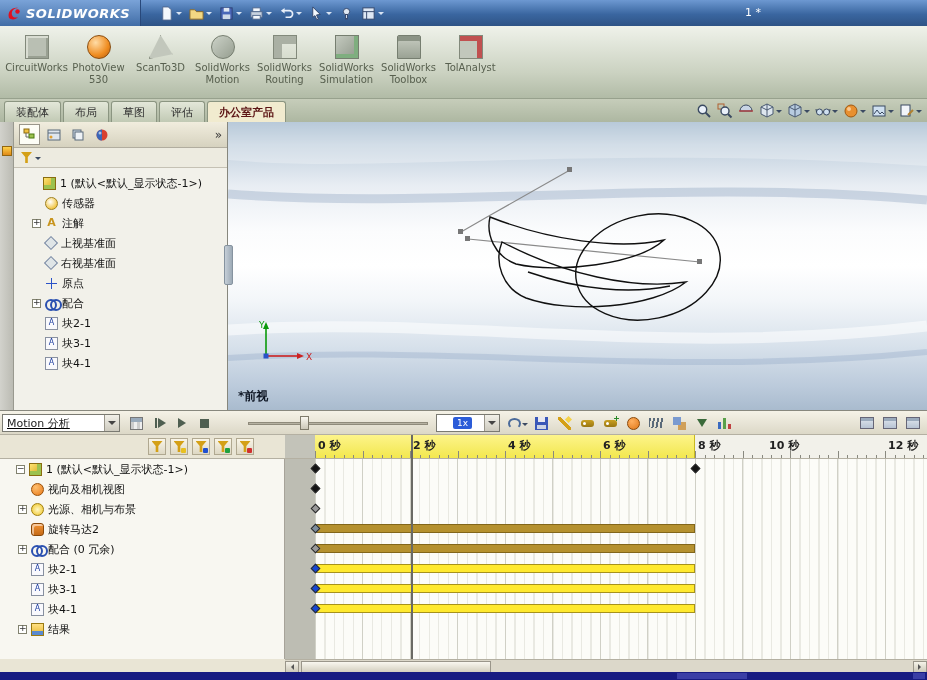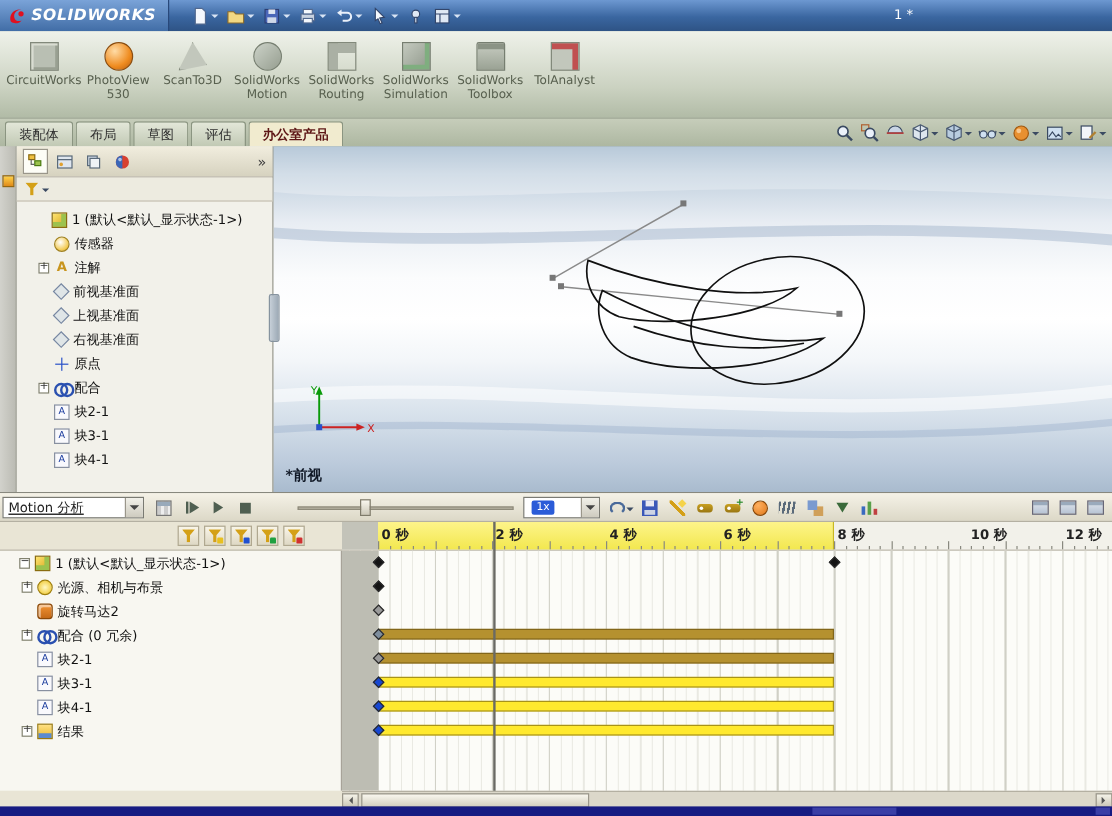--- a/index.html
+++ b/index.html
@@ -432,11 +432,6 @@
           <span class="expbox plus"></span>
           <span class="ticon annotation-icon"></span>
           <span class="tlabel">注解</span>
-        </div>
-        <div class="trow">
-          <span class="expbox none"></span>
-          <span class="ticon plane-icon"></span>
-          <span class="tlabel">前视基准面</span>
         </div>
         <div class="trow">
           <span class="expbox none"></span>

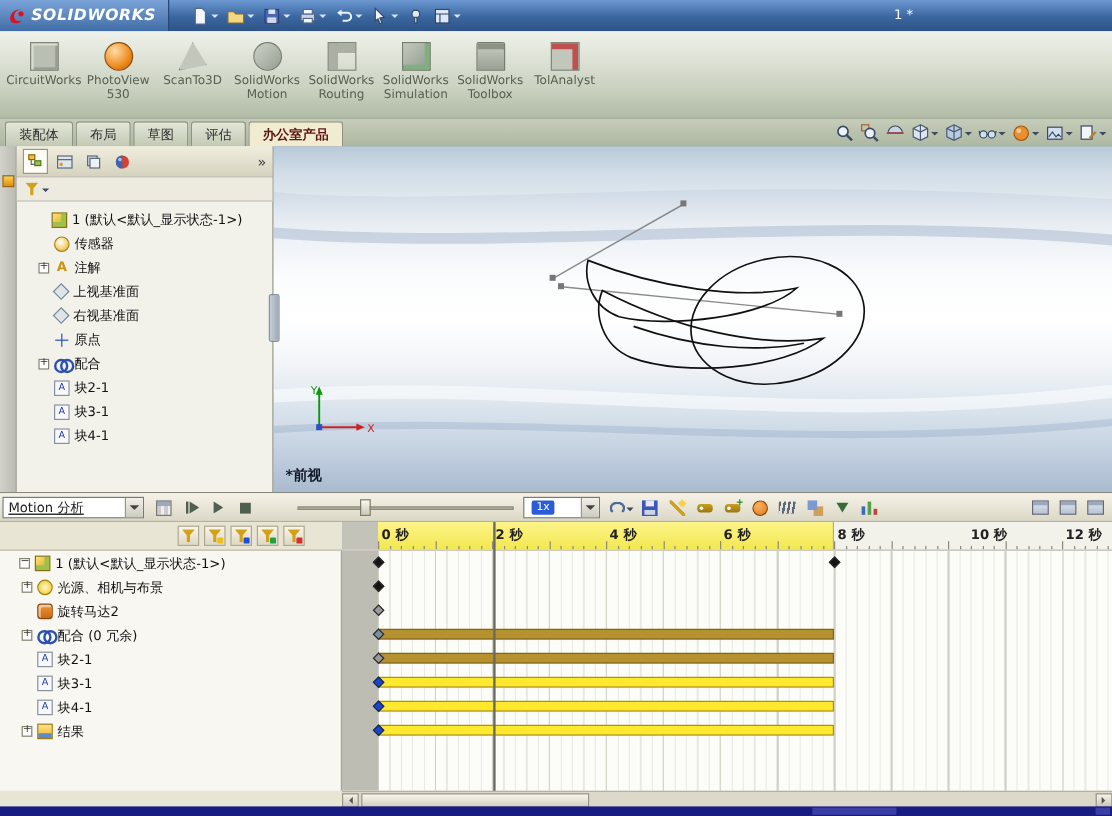--- a/index.html
+++ b/index.html
@@ -124,7 +124,7 @@
   .thumb { position:absolute; left:52px; top:1px; width:9px; height:14px;
     background:linear-gradient(#f9f7ef,#ccc8b8); border:1px solid #7f7b6b; }
   .m-speed { position:absolute; left:436px; top:3px; width:64px; height:18px; background:#fff; border:1px solid #7a7a72; display:flex; align-items:center; }
-  .speed-chip { background:#2b5cd8; color:#fff; font-size:9px; padding:1px 4px; margin-left:6px; border-radius:2px; flex:none; }
+  .speed-chip { background:#2b5cd8; color:#fff; font-size:9px; padding:1px 4px; margin-left:16px; border-radius:2px; flex:none; }
   .m-speed .sp { flex:1; }
   .m-icons { position:absolute; left:508px; top:2px; display:flex; gap:3px; }
   .m-icons-right { position:absolute; right:4px; top:2px; display:flex; gap:3px; }

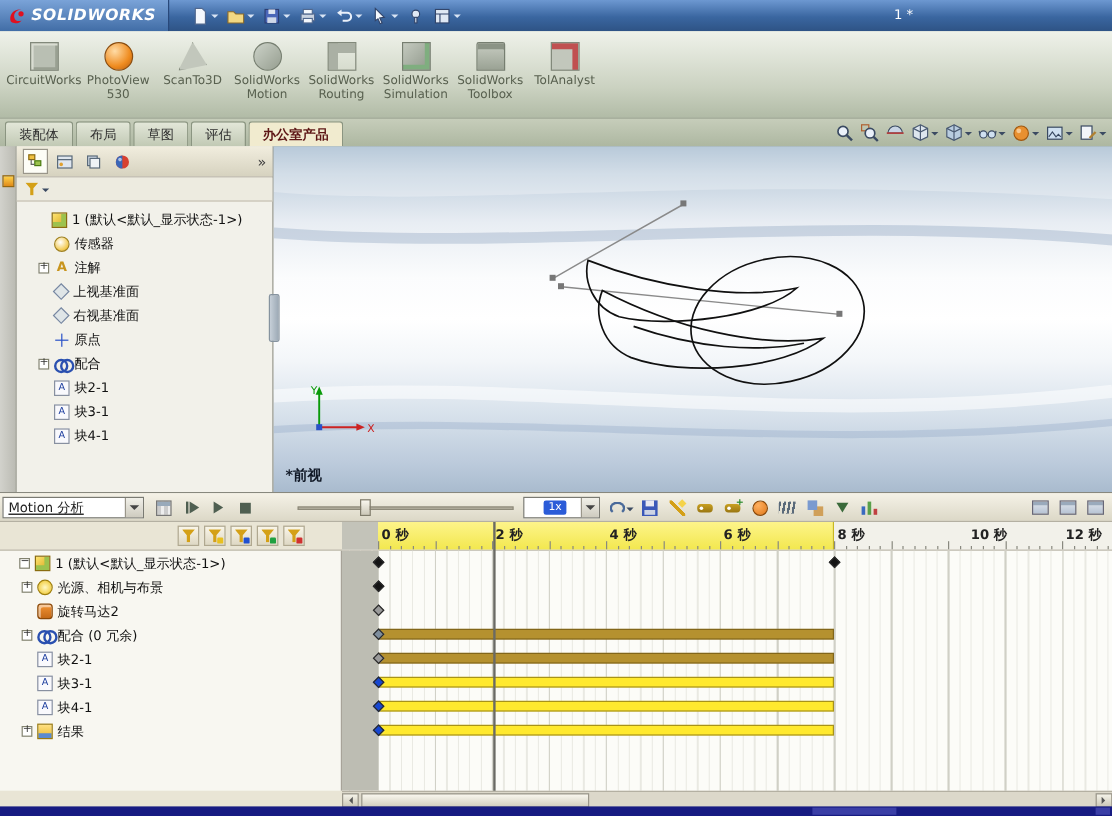--- a/index.html
+++ b/index.html
@@ -682,7 +682,7 @@
         <div class="rlabel" style="left: 223px;">4 秒</div>
         <div class="rlabel" style="left: 318px;">6 秒</div>
         <div class="rlabel" style="left: 413px;">8 秒</div>
-        <div class="rlabel" style="left: 524px;">10 秒</div>
+        <div class="rlabel" style="left: 484px;">10 秒</div>
         <div class="rlabel" style="left: 603px;">12 秒</div>
       </div>
 

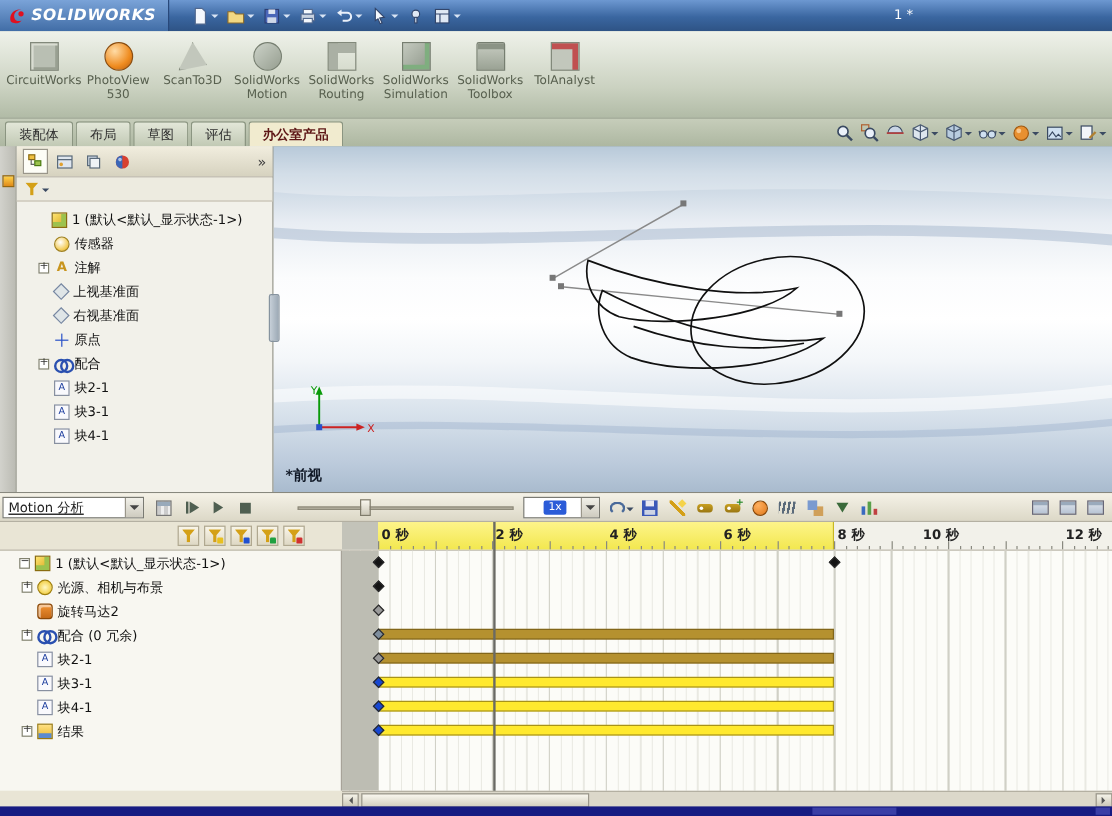--- a/index.html
+++ b/index.html
@@ -693,6 +693,11 @@
           <span class="tlabel">1 (默认&lt;默认_显示状态-1&gt;)</span>
         </div>
         <div class="trow">
+          <span class="expbox none"></span>
+          <span class="ticon camera-orientation-icon"></span>
+          <span class="tlabel">视向及相机视图</span>
+        </div>
+        <div class="trow">
           <span class="expbox plus"></span>
           <span class="ticon lights-icon"></span>
           <span class="tlabel">光源、相机与布景</span>

